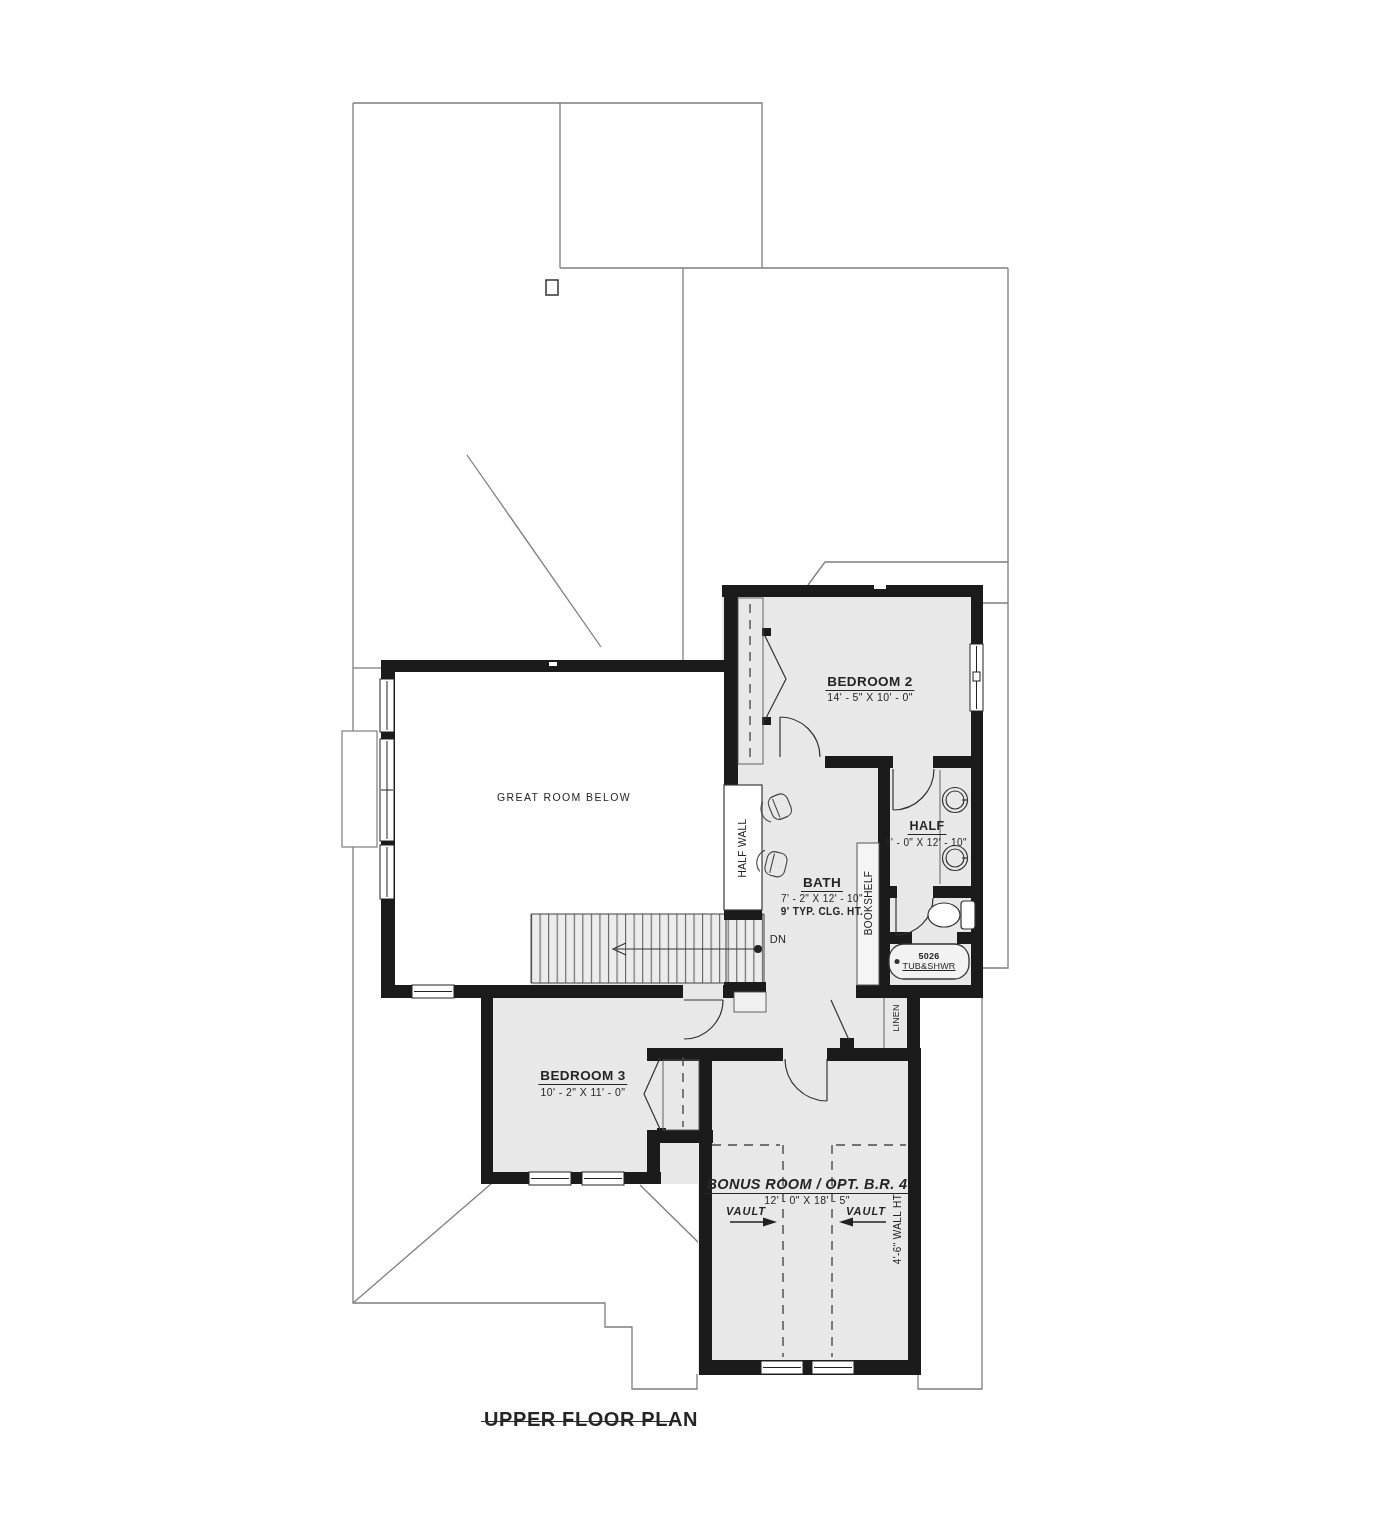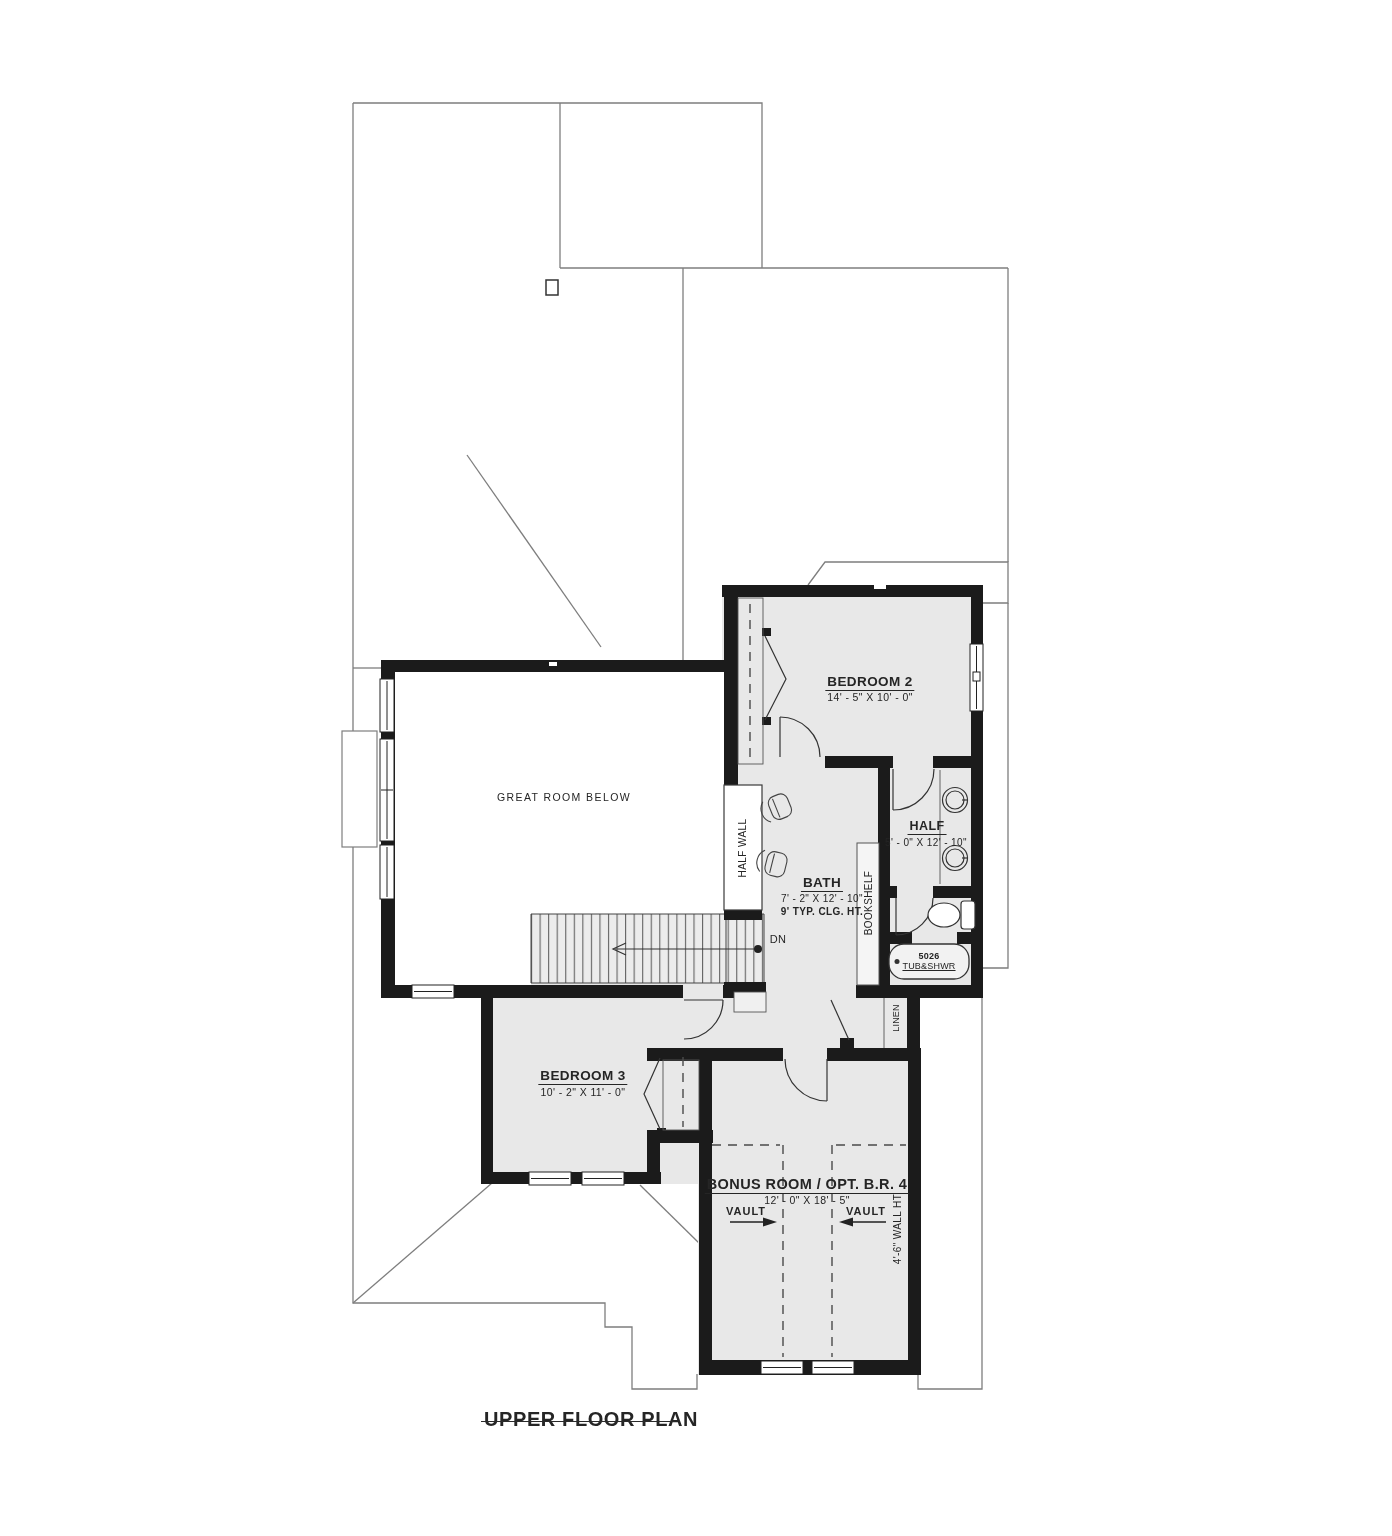--- a/index.html
+++ b/index.html
@@ -10,7 +10,7 @@
        text-align:center;color:#252525;letter-spacing:.4px;}
   .lbl.rot{transform:translate(-50%,-50%) rotate(-90deg);}
   .rname{font-weight:bold;font-size:13.5px;border-bottom:1.6px solid #252525;padding:0 2px 1px;}
-  .rname.big{font-size:14.5px;}
+  .rname.big{font-size:14.5px;font-style:italic;}
   .dims{font-size:10.5px;}
   .sm{font-size:10px;}
   .tiny{font-size:9px;letter-spacing:.2px;}

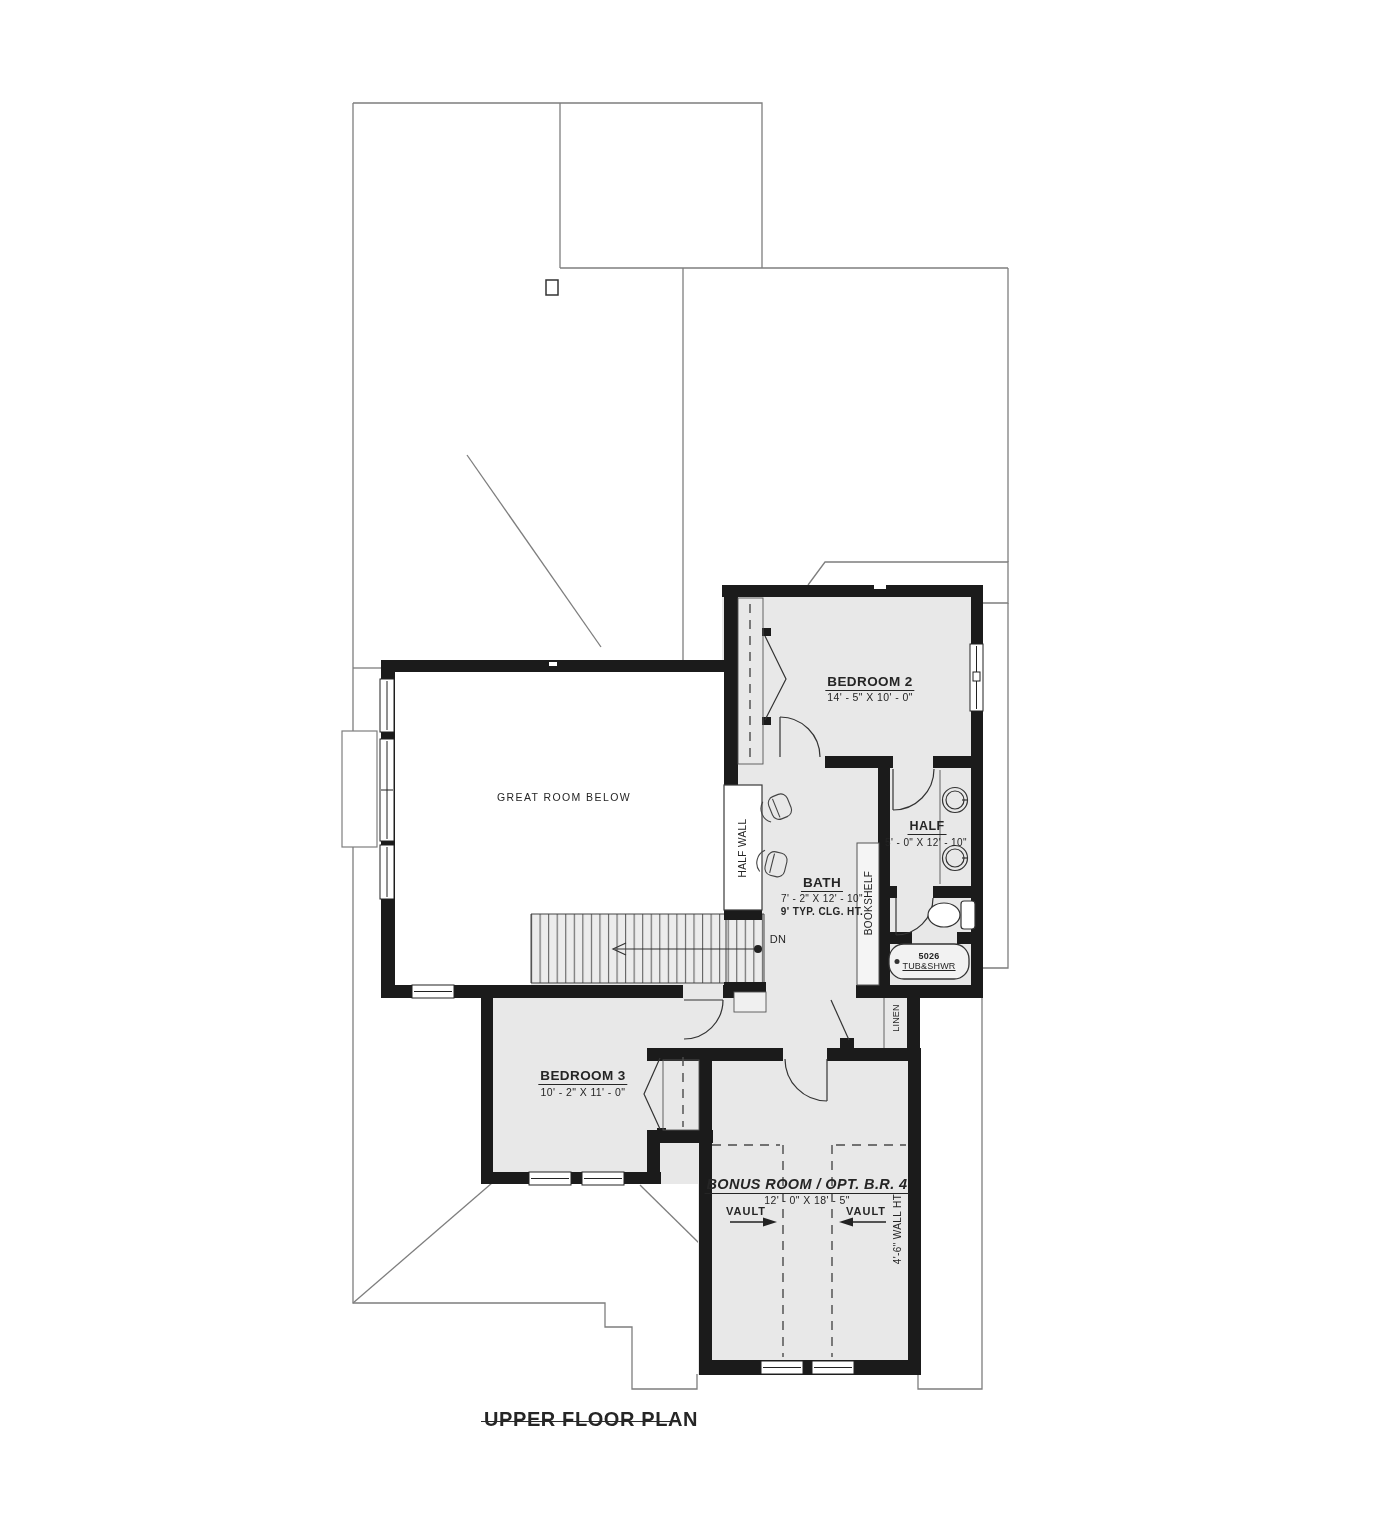--- a/index.html
+++ b/index.html
@@ -14,7 +14,7 @@
   .dims{font-size:10.5px;}
   .sm{font-size:10px;}
   .tiny{font-size:9px;letter-spacing:.2px;}
-  .vault{font-size:11px;font-weight:bold;letter-spacing:1px;}
+  .vault{font-size:11px;font-weight:bold;letter-spacing:1px;font-style:italic;}
   .title{position:absolute;font-weight:bold;font-size:20px;letter-spacing:.6px;white-space:nowrap;margin-top:12px;}
   .title-rule{position:absolute;border-top:1.6px solid #2a2a2a;}
 </style>

